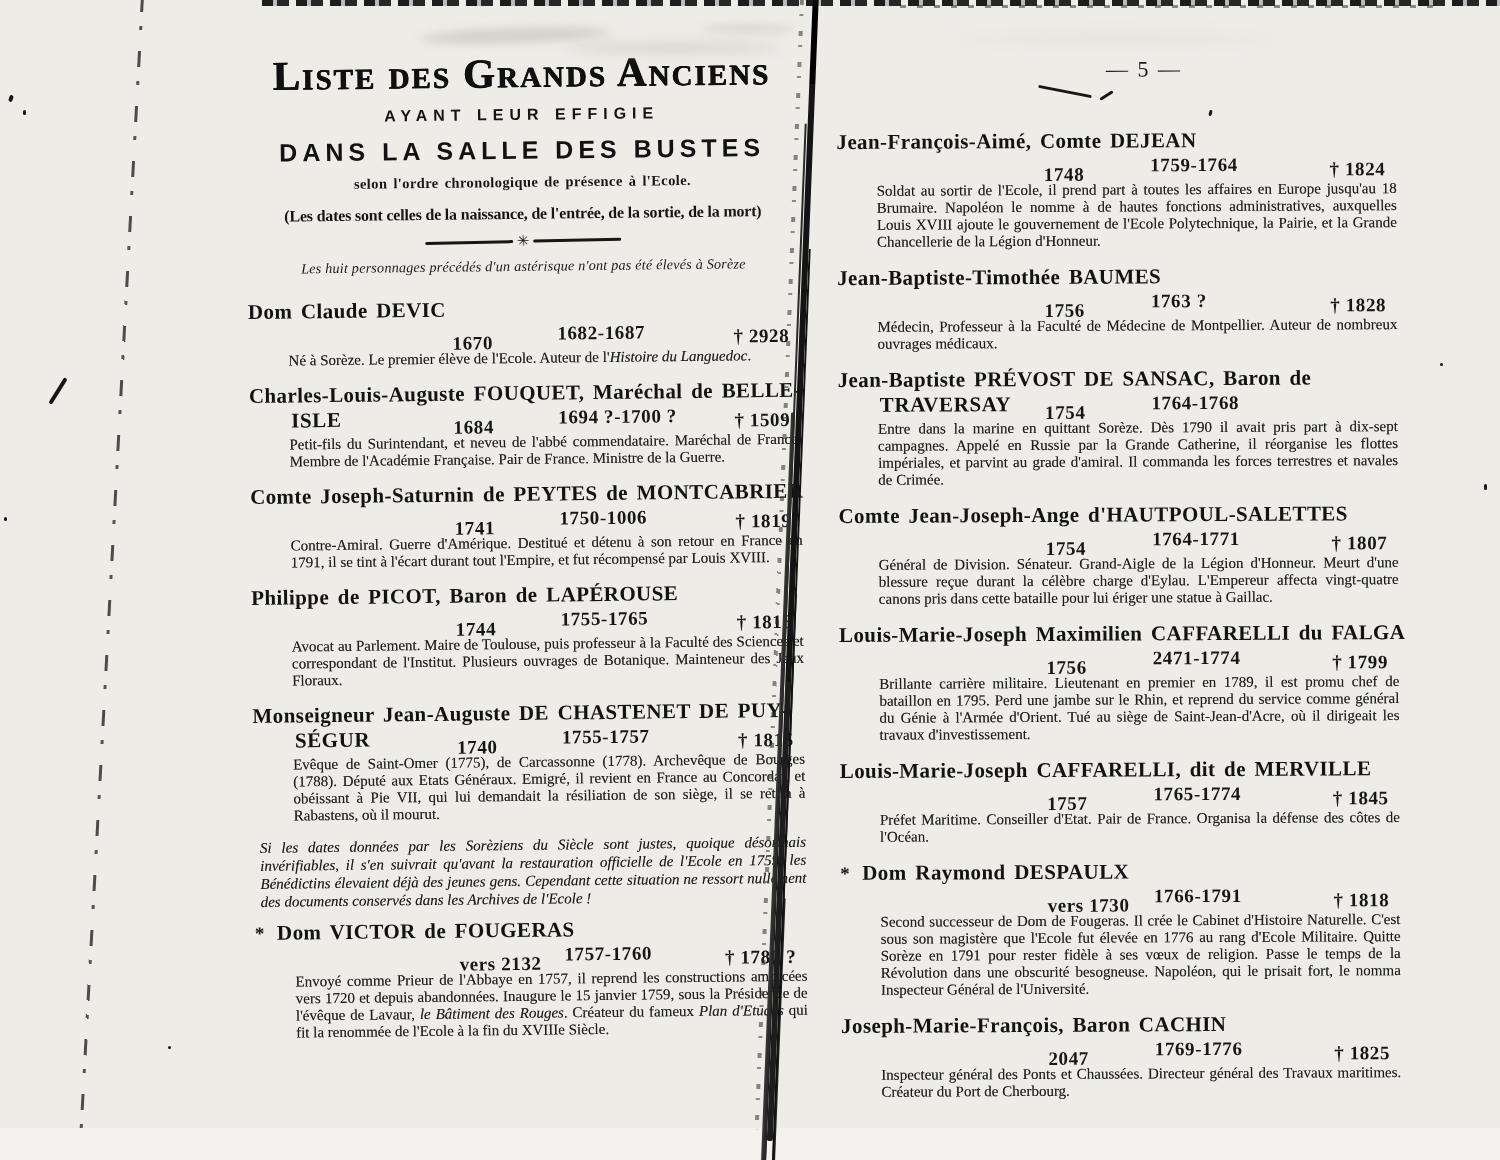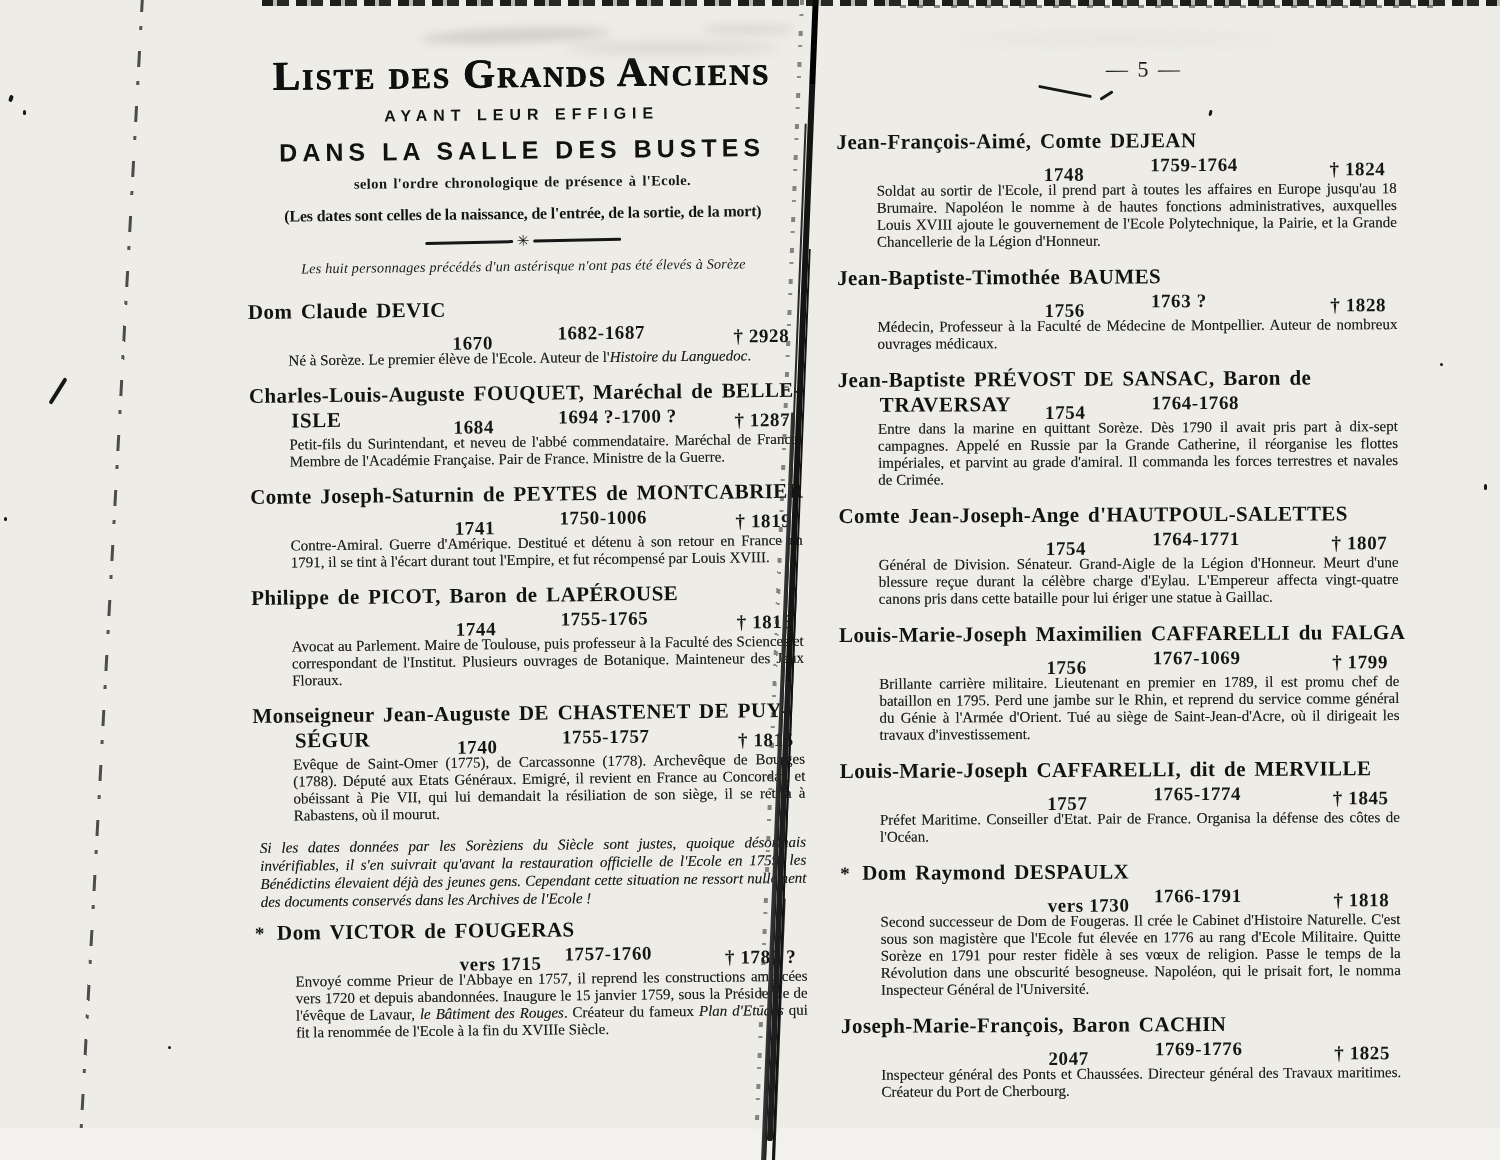--- a/index.html
+++ b/index.html
@@ -198,7 +198,7 @@
         <span class="e-name2">ISLE</span>
         <span class="e-born">1684</span>
         <span class="e-att">1694 ?-1700 ?</span>
-        <span class="e-died">† 1287</span>
+        <span class="e-died">† 1509</span>
       </div>
       <p class="e-desc"><span>Petit-fils du Surintendant, et neveu de l'abbé commendataire. Maréchal de France. Membre de l'Académie Française. Pair de France. Ministre de la Guerre.</span></p>
     </div>

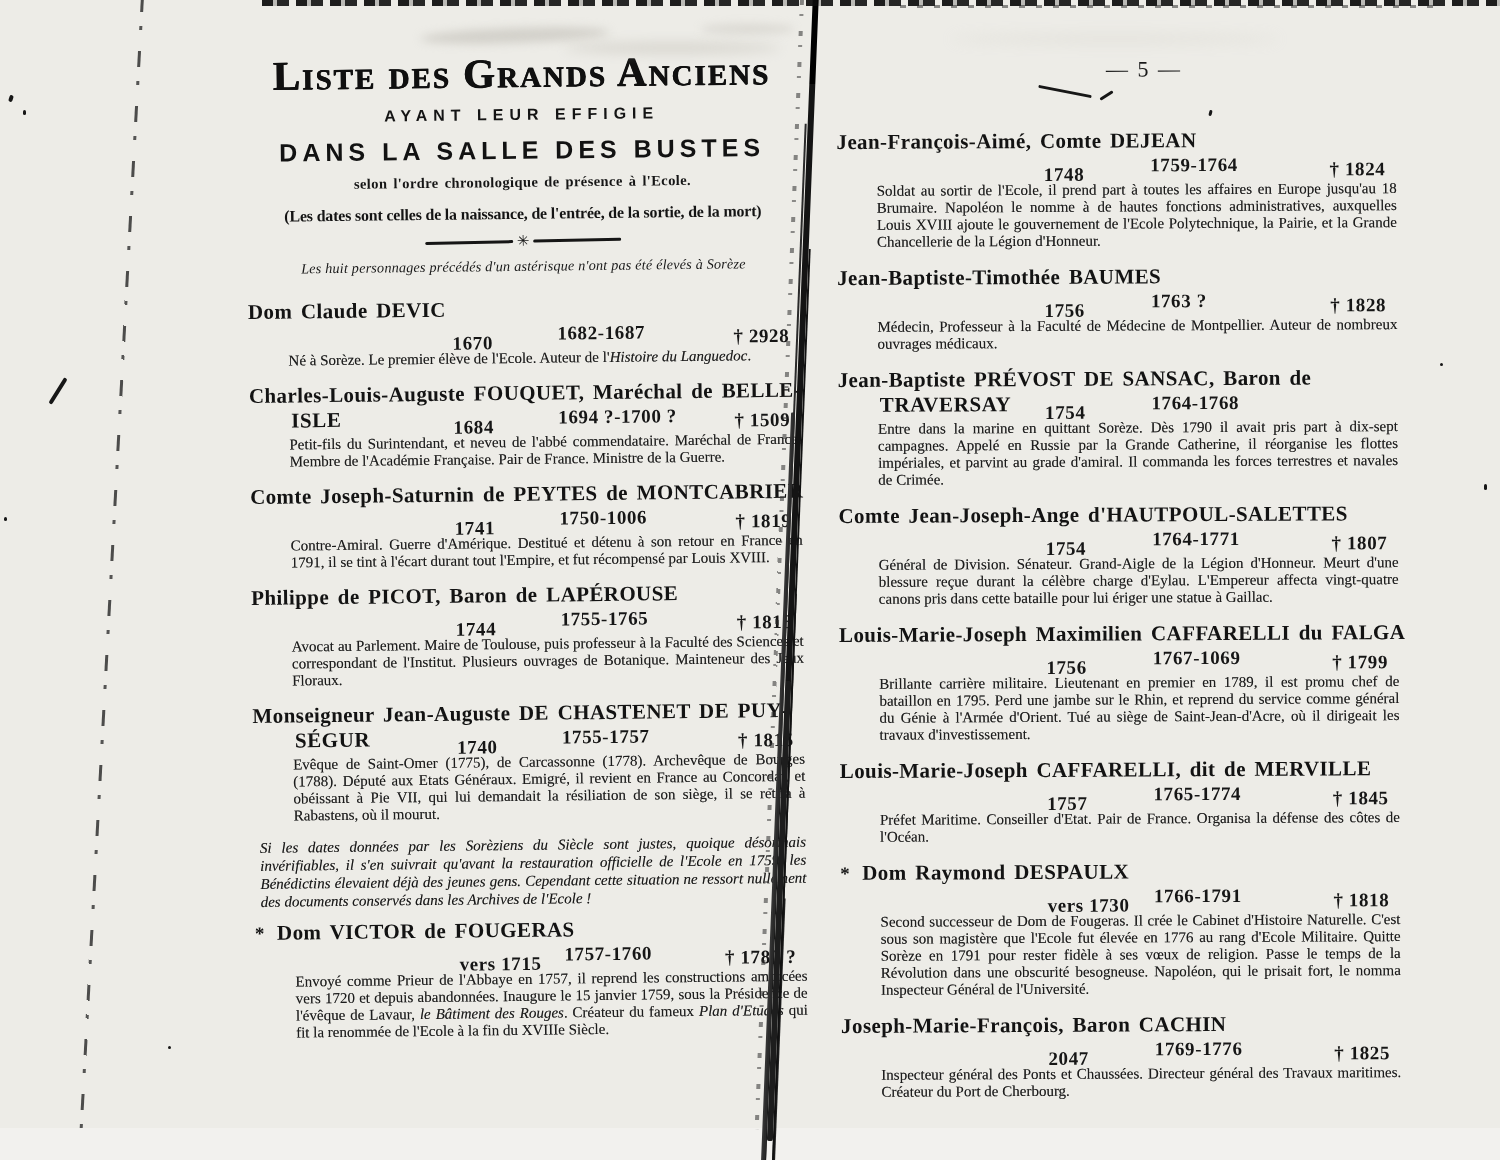--- a/index.html
+++ b/index.html
@@ -294,7 +294,7 @@
       <div class="e-dates">
 
         <span class="e-born">1756</span>
-        <span class="e-att">1767-1069</span>
+        <span class="e-att">2471-1774</span>
         <span class="e-died">† 1799</span>
       </div>
       <p class="e-desc"><span>Brillante carrière militaire. Lieutenant en premier en 1789, il est promu chef de bataillon en 1795. Perd une jambe sur le Rhin, et reprend du service comme général du Génie à l'Armée d'Orient. Tué au siège de Saint-Jean-d'Acre, où il dirigeait les travaux d'investissement.</span></p>

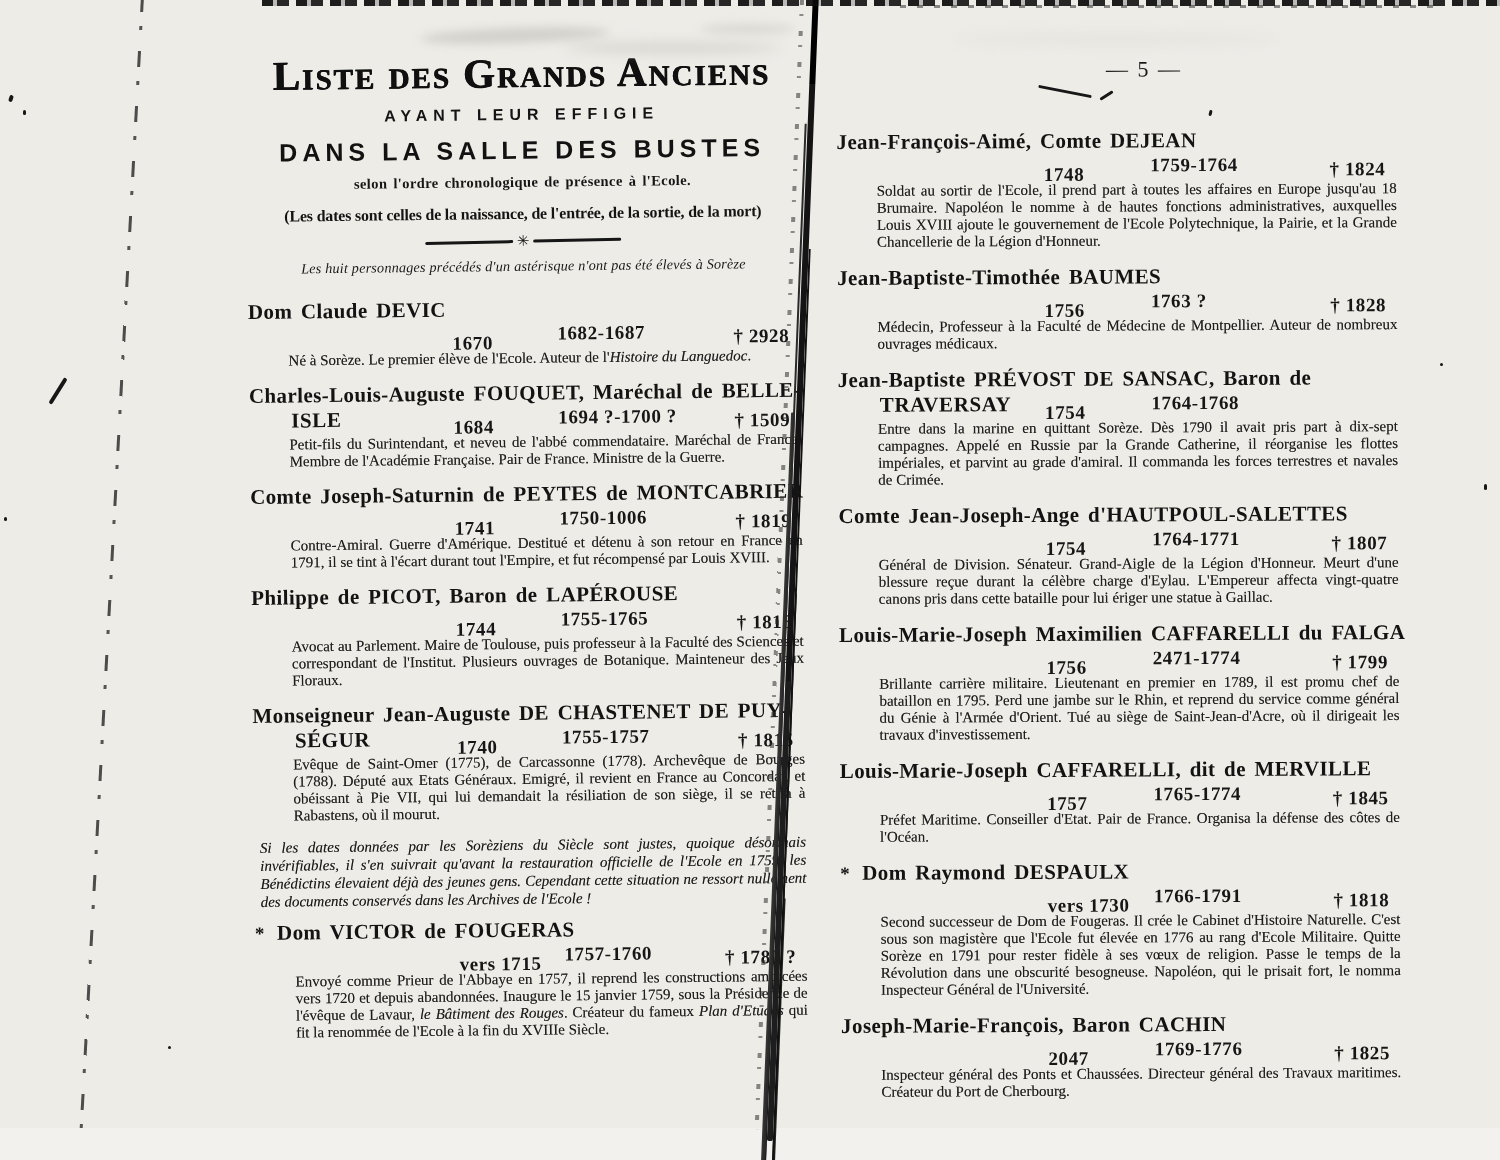--- a/index.html
+++ b/index.html
@@ -237,7 +237,7 @@
       <div class="e-heading"><span class="e-ast">*</span><span class="e-name1">Dom VICTOR de FOUGERAS</span></div>
       <div class="e-dates">
 
-        <span class="e-born">vers 1715</span>
+        <span class="e-born">vers 2132</span>
         <span class="e-att">1757-1760</span>
         <span class="e-died">† 1780 ?</span>
       </div>

